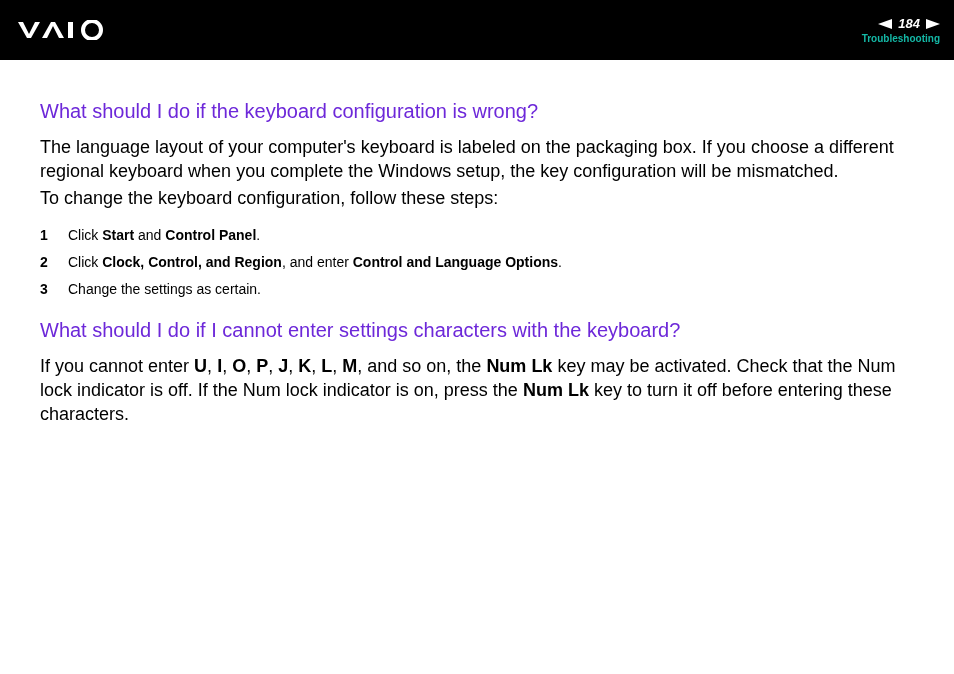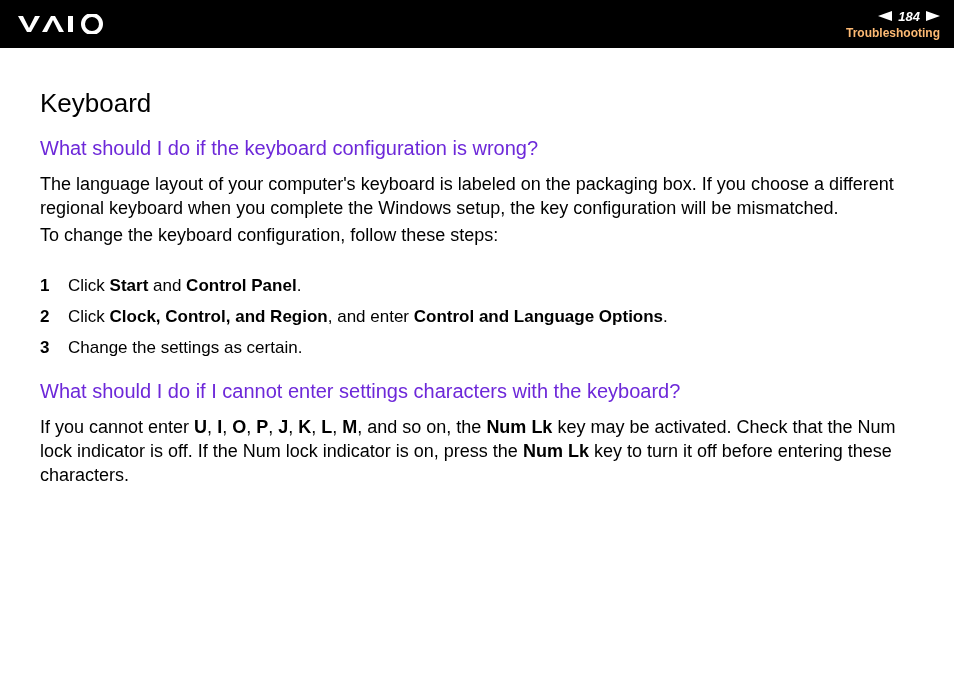--- a/index.html
+++ b/index.html
@@ -13,7 +13,7 @@
   }
   .header {
     width: 100%;
-    height: 48px;
+    height: 60px;
     background: #000;
     display: flex;
     align-items: center;

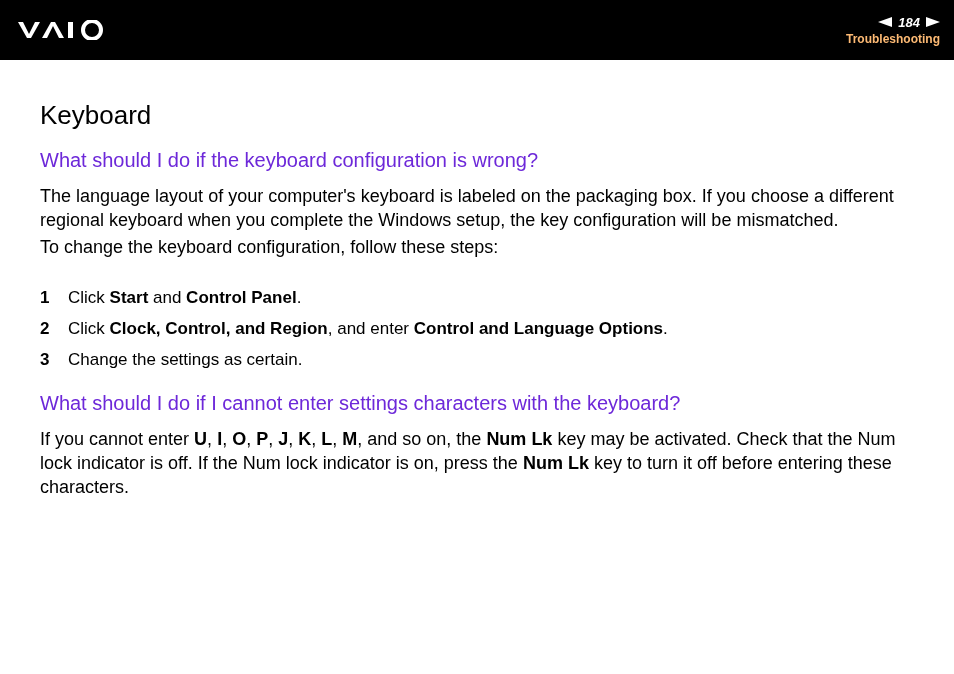--- a/index.html
+++ b/index.html
@@ -52,9 +52,9 @@
     font-size: 13px;
   }
   .section-label {
-    color: #fdba74;
+    color: #14b8a6;
     font-weight: bold;
-    font-size: 12px;
+    font-size: 10px;
   }
   .content {
     padding: 40px 40px 0 40px;

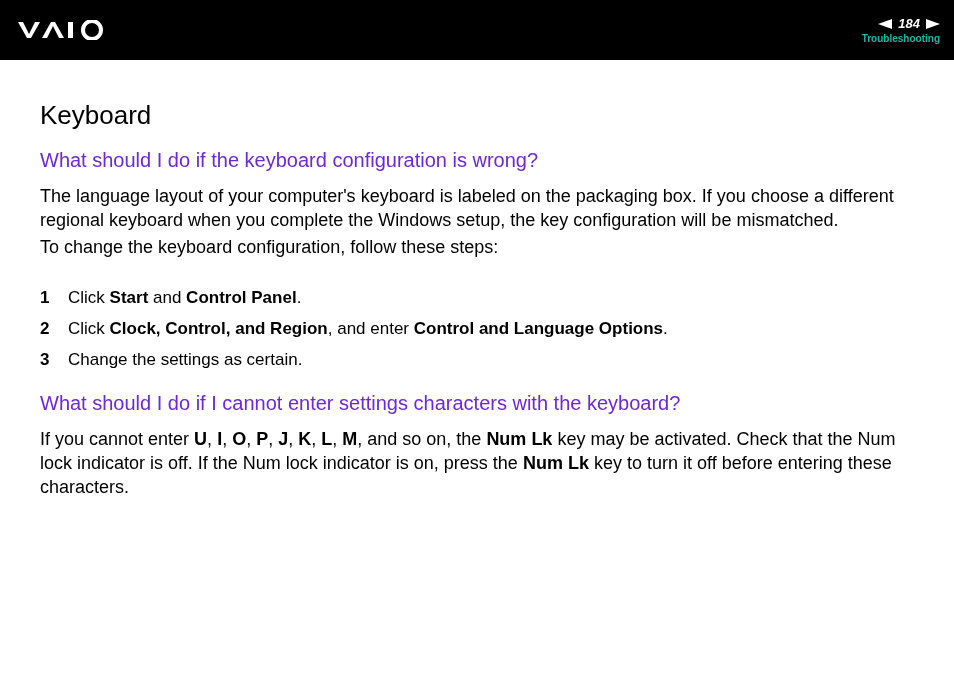--- a/index.html
+++ b/index.html
@@ -121,7 +121,6 @@
 </div>
 
 <div class="content">
-  <h1 class="page-title">Keyboard</h1>
 
   <h2 class="question">What should I do if the keyboard configuration is wrong?</h2>
   <p class="body-text">The language layout of your computer's keyboard is labeled on the packaging box. If you choose a different regional keyboard when you complete the Windows setup, the key configuration will be mismatched.</p>

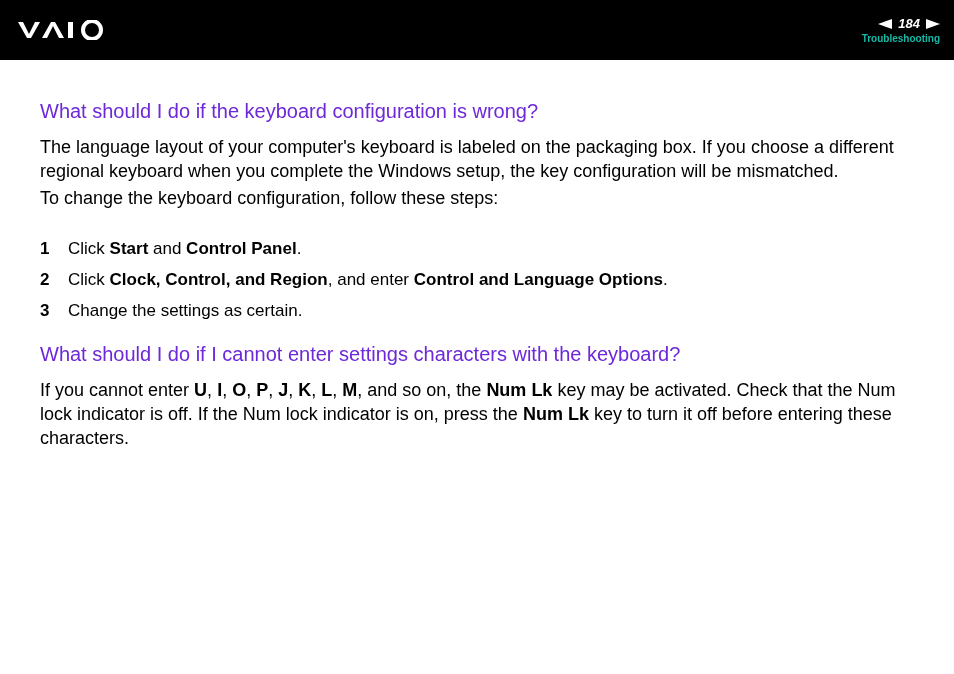--- a/index.html
+++ b/index.html
@@ -75,7 +75,7 @@
     line-height: 1.35;
     margin-bottom: 2px;
   }
-  p.body-text.last { margin-bottom: 28px; }
+  p.body-text.last { margin-bottom: 16px; }
   ol.steps {
     list-style: none;
     counter-reset: step;

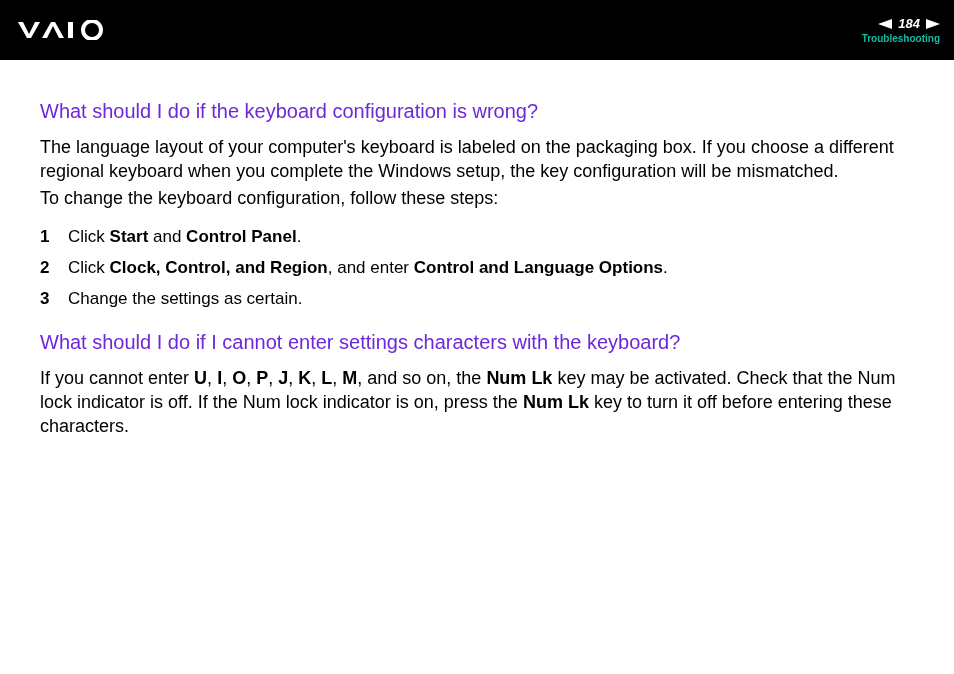--- a/index.html
+++ b/index.html
@@ -83,7 +83,7 @@
   }
   ol.steps li {
     counter-increment: step;
-    font-size: 17px;
+    font-size: 14px;
     line-height: 1.35;
     margin-bottom: 8px;
     padding-left: 28px;

